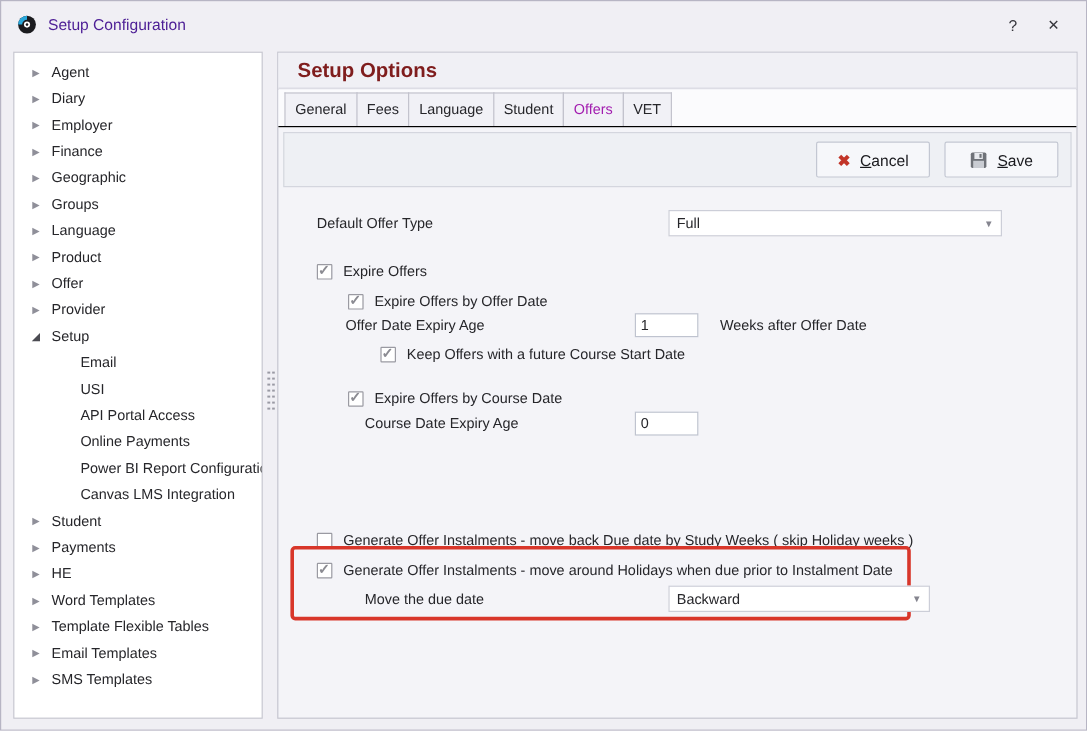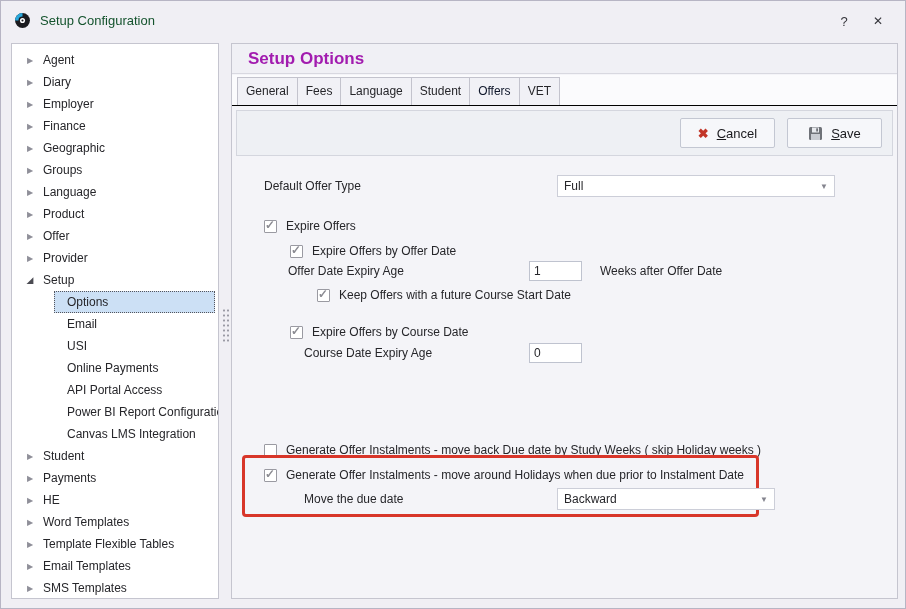--- a/index.html
+++ b/index.html
@@ -23,7 +23,7 @@
     display:flex; align-items:center; padding-left:13px;
   }
   .app-icon { width:17px; height:17px; margin-right:9px; flex:0 0 auto; }
-  .title-text { font-size:13px; color:#14532d; }
+  .title-text { font-size:13px; color:#4c1d95; }
   .titlebar-btn {
     position:absolute; top:9px; width:26px; height:22px;
     display:flex; align-items:center; justify-content:center;

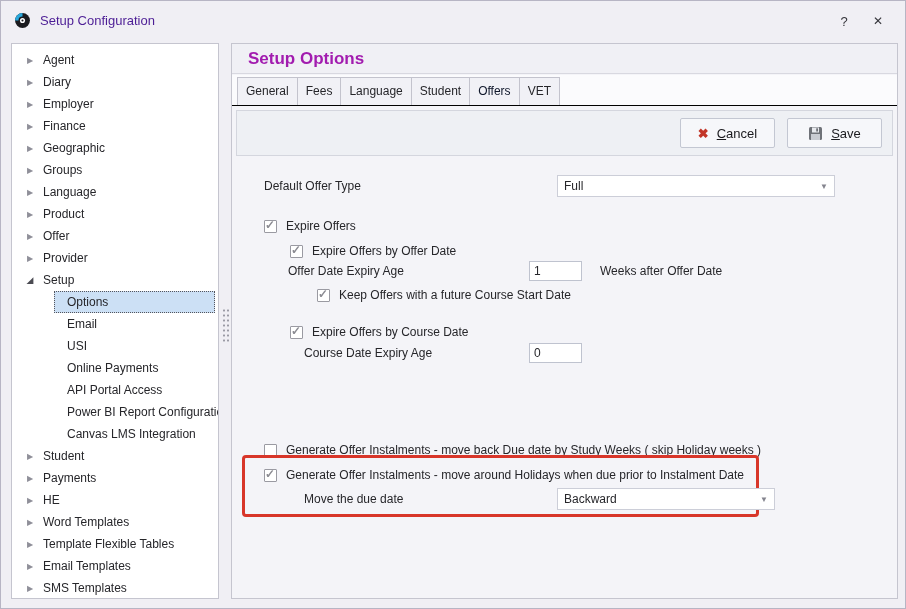--- a/index.html
+++ b/index.html
@@ -75,7 +75,7 @@
     background:#f0f0f5; border-bottom:1px solid #d8d8e0;
     display:flex; align-items:center; padding-left:16px;
   }
-  .main-title { font-size:17px; font-weight:bold; color:#a21caf; }
+  .main-title { font-size:17px; font-weight:bold; color:#7f1d1d; }
   .tabstrip {
     position:absolute; left:0; top:31px; right:0; height:31px;
     background:#fbfbfd; border-bottom:1px solid #000000;

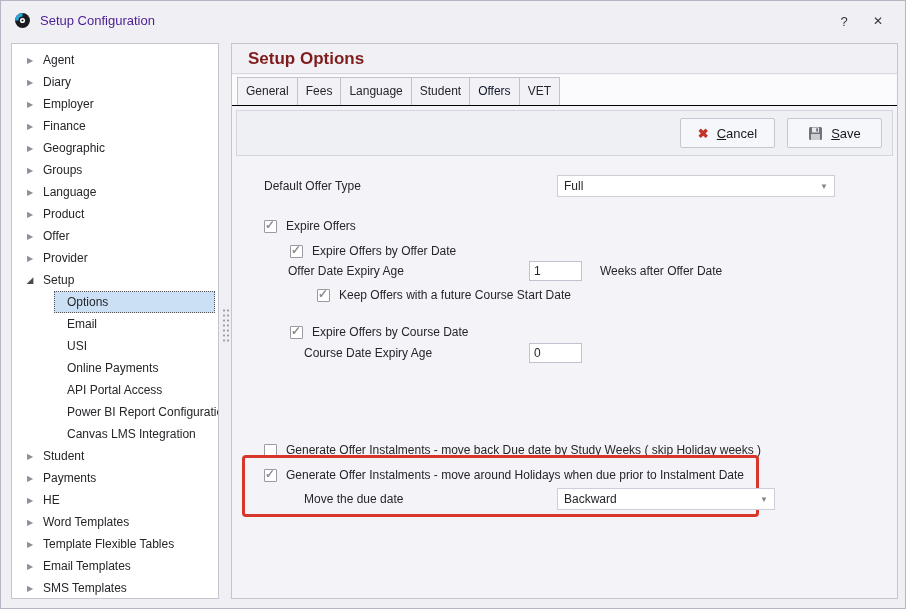--- a/index.html
+++ b/index.html
@@ -86,7 +86,7 @@
     background:#f1f1f6; padding:6px 8px 7px 8px;
     margin-right:-1px; font-size:12px; cursor:default;
   }
-  .tab.active { color:#0f172a; }
+  .tab.active { color:#a21caf; }
   .toolbar {
     position:absolute; left:4px; top:66px; right:4px; height:46px;
     background:#eef0f4; border:1px solid #d4d6de;

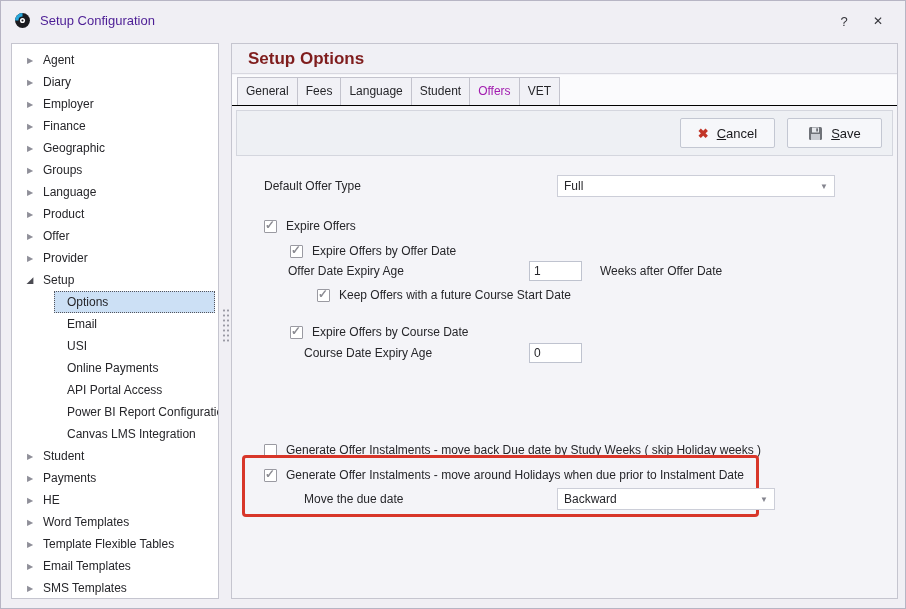--- a/index.html
+++ b/index.html
@@ -197,9 +197,6 @@
         <span class="tree-arrow expanded">◢</span>
         <span class="tree-label">Setup</span>
       </div>
-    <div class="tree-child-row selected">
-        <span class="tree-label">Options</span>
-      </div>
     <div class="tree-child-row">
         <span class="tree-label">Email</span>
       </div>

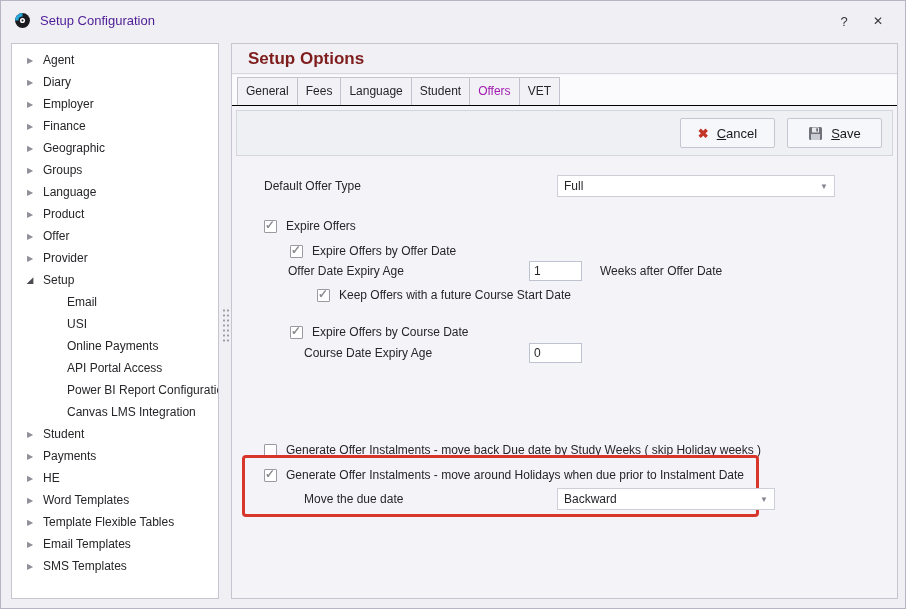--- a/index.html
+++ b/index.html
@@ -204,10 +204,10 @@
         <span class="tree-label">USI</span>
       </div>
     <div class="tree-child-row">
+        <span class="tree-label">API Portal Access</span>
+      </div>
+    <div class="tree-child-row">
         <span class="tree-label">Online Payments</span>
-      </div>
-    <div class="tree-child-row">
-        <span class="tree-label">API Portal Access</span>
       </div>
     <div class="tree-child-row">
         <span class="tree-label">Power BI Report Configuration</span>

